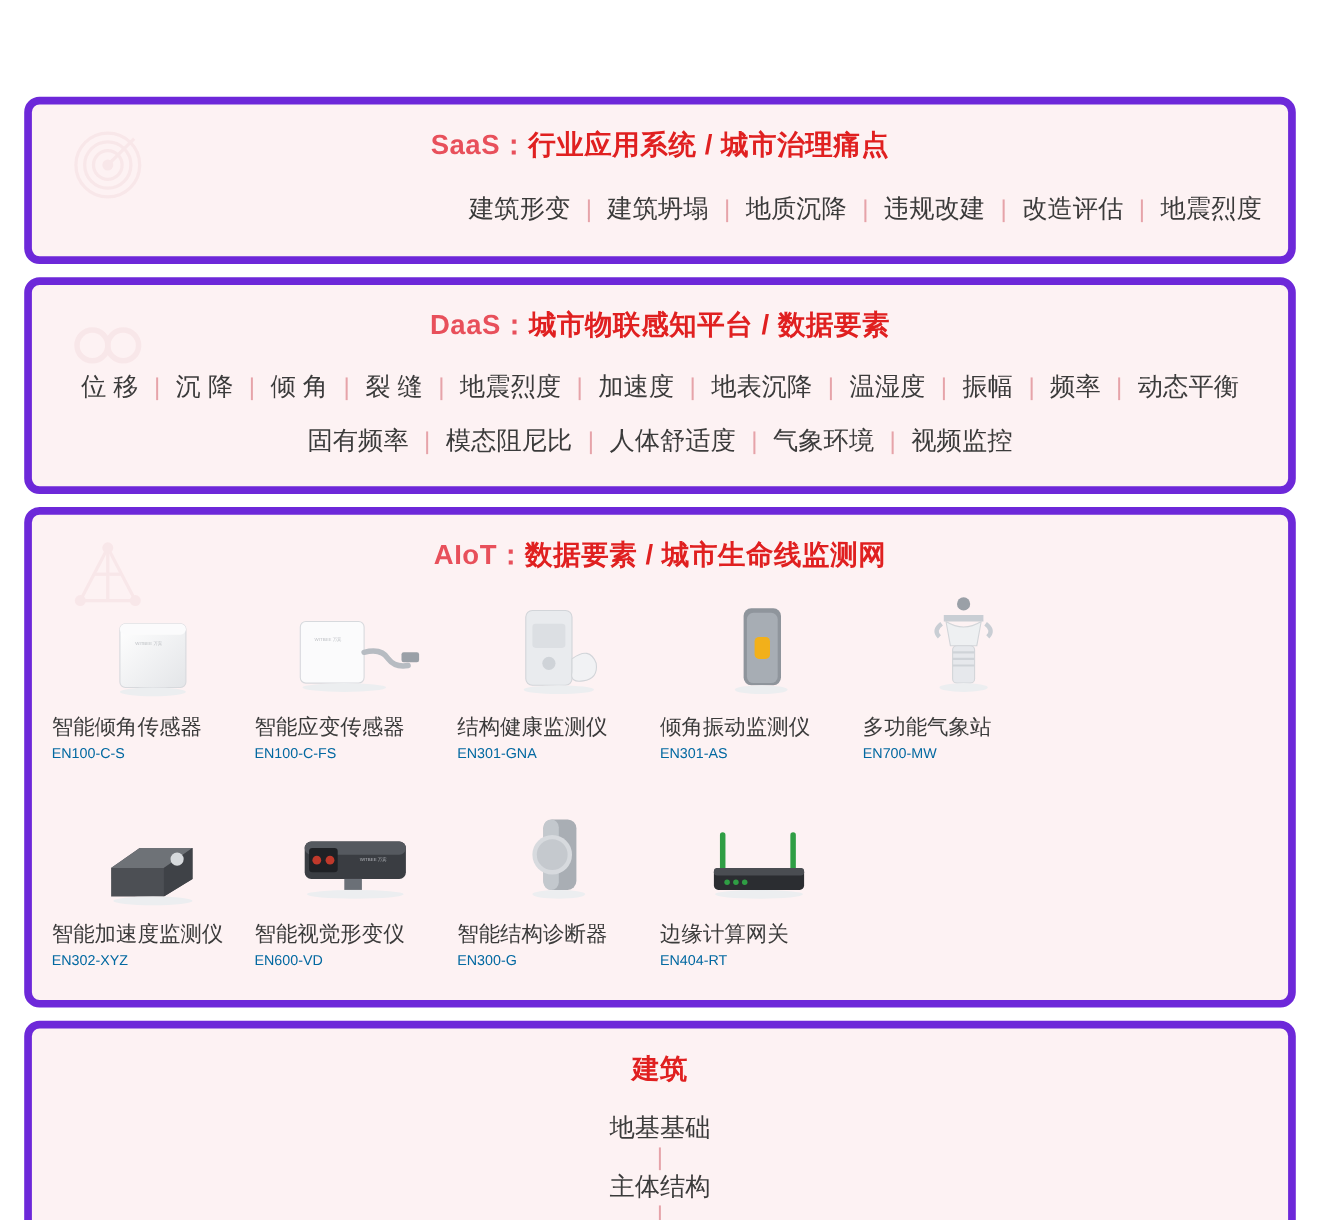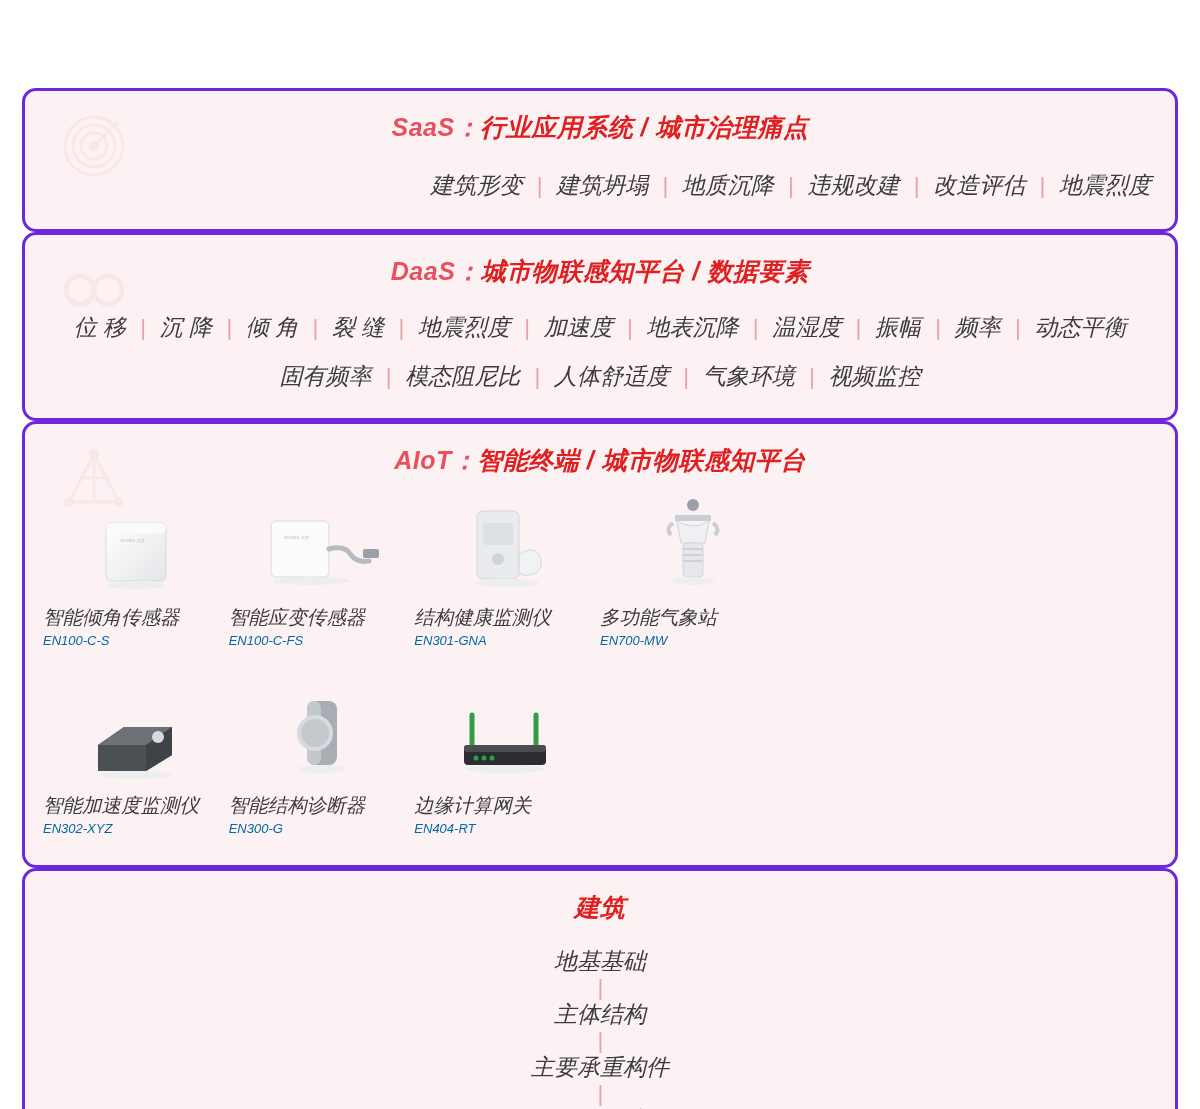--- a/index.html
+++ b/index.html
@@ -25,10 +25,10 @@
   .panel {
     position: relative;
     background: #fdf2f3;
-    border: 3px solid #6d28d9;
+    border: 7px solid #6d28d9;
     border-radius: 14px;
+    margin-bottom: 12px;
     overflow: hidden;
-    font-style: italic;
   }
 
   .panel-title {

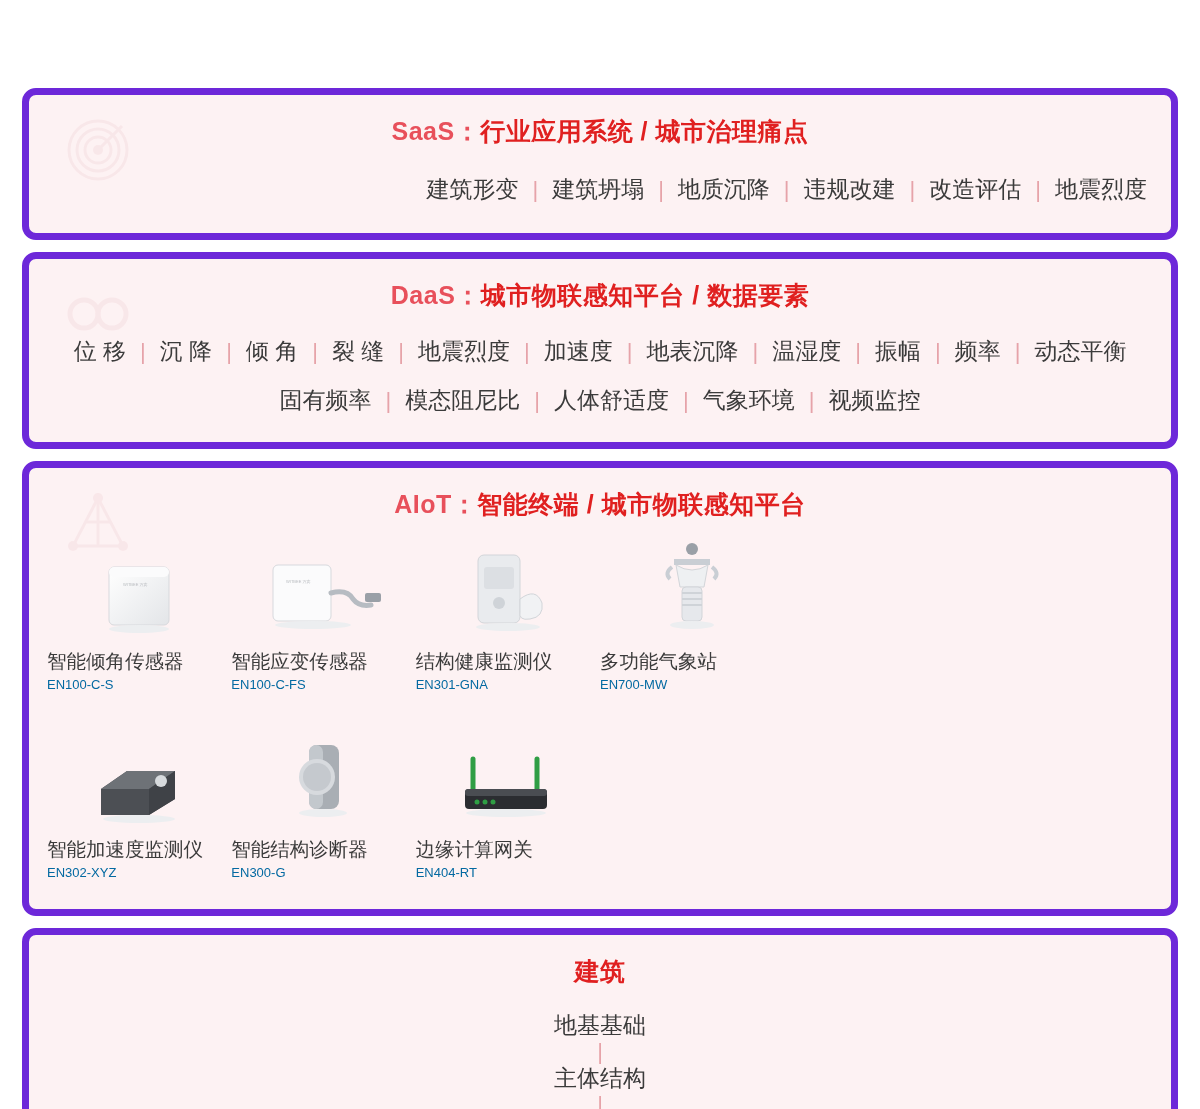--- a/index.html
+++ b/index.html
@@ -227,7 +227,7 @@
     </div>
 
     <div class="panel-title">
-      <span class="t-en">AIoT：</span><span class="t-cn">智能终端 / 城市物联感知平台</span>
+      <span class="t-en">AIoT：</span><span class="t-cn">数据要素 / 城市生命线监测网</span>
     </div>
 
     <div class="device-grid device-row-1">

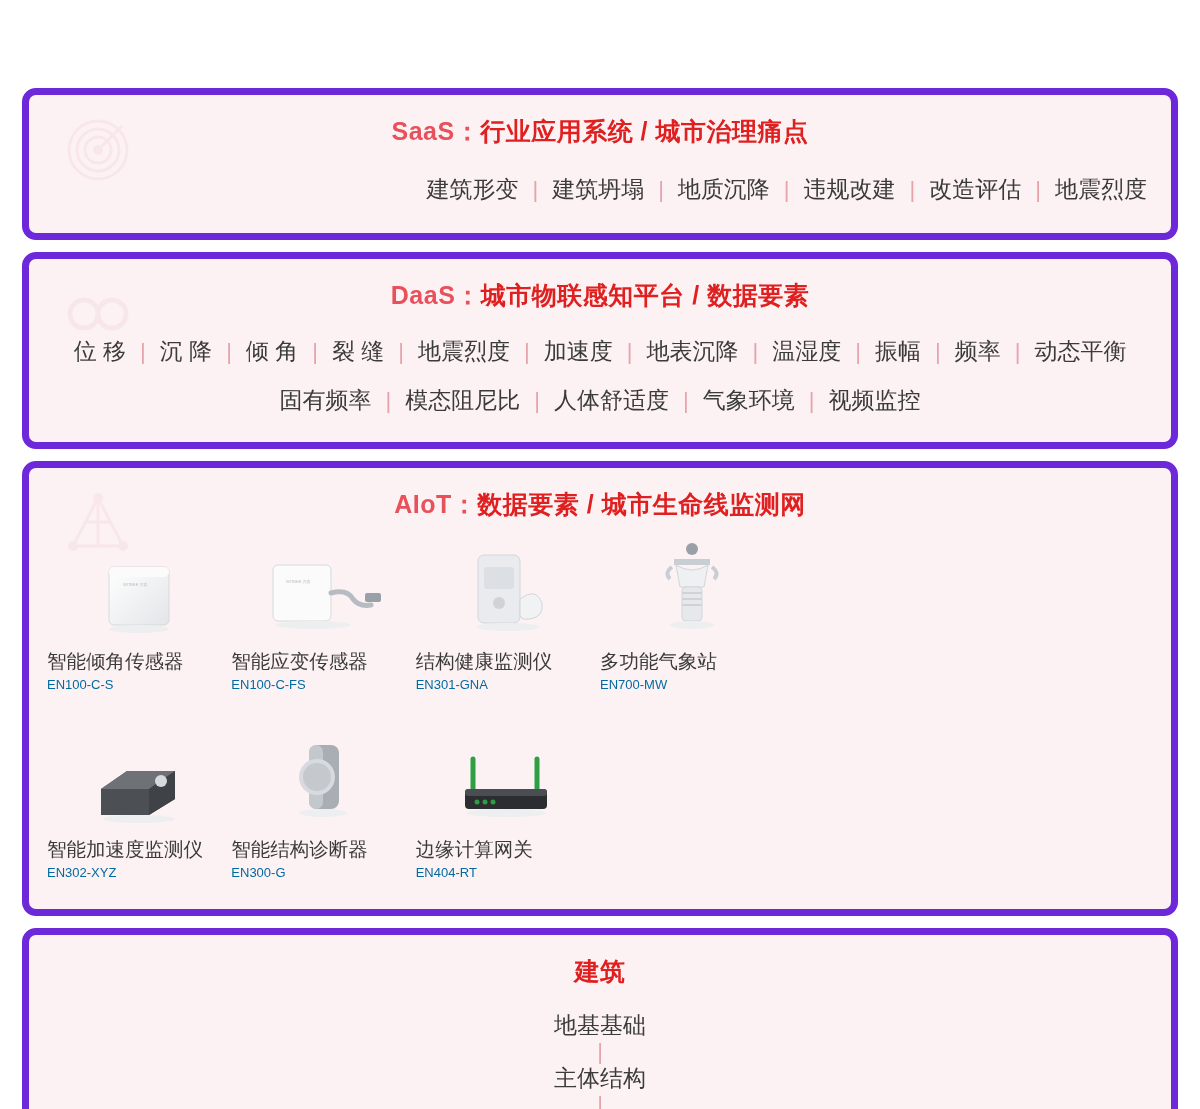--- a/index.html
+++ b/index.html
@@ -280,6 +280,18 @@
       </div>
 
 
+      <div class="device">
+        <div class="device-img">
+          <svg width="100" height="100" viewBox="0 0 100 100">
+            <rect x="34" y="12" width="34" height="70" rx="7" fill="#8f959c"></rect>
+            <rect x="37" y="16" width="28" height="64" rx="6" fill="#a7adb4"></rect>
+            <rect x="44" y="38" width="14" height="20" rx="4" fill="#f2b01a"></rect>
+            <ellipse cx="50" cy="86" rx="24" ry="4" fill="#eceef0"></ellipse>
+          </svg>
+        </div>
+        <div class="device-name">倾角振动监测仪</div>
+        <div class="device-model">EN301-AS</div>
+      </div>
 
       <div class="device">
         <div class="device-img">

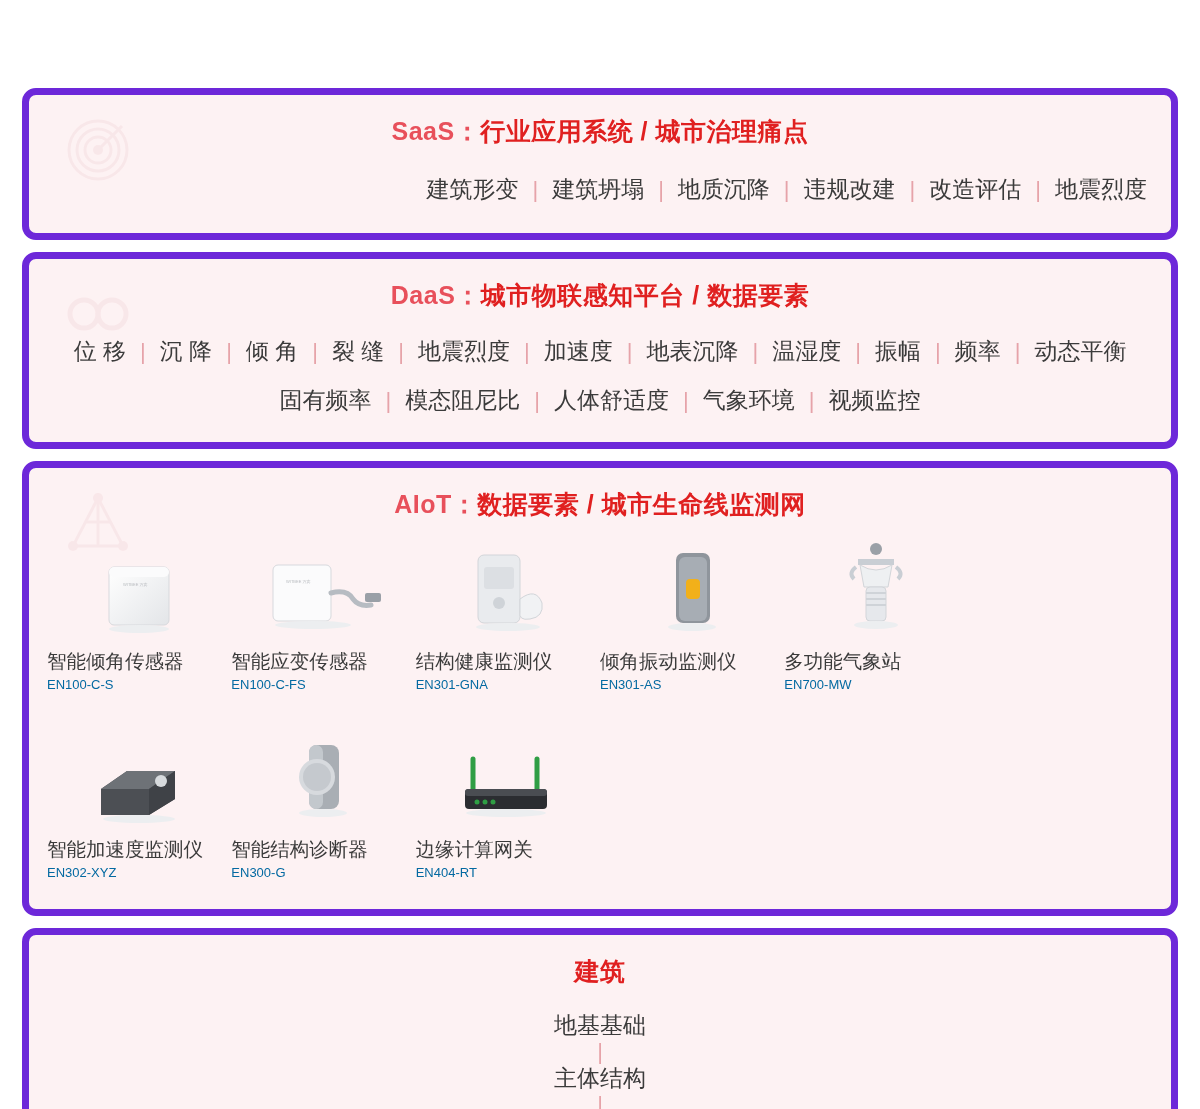--- a/index.html
+++ b/index.html
@@ -329,6 +329,22 @@
 
 
 
+      <div class="device">
+        <div class="device-img">
+          <svg width="160" height="90" viewBox="0 0 160 90">
+            <rect x="34" y="26" width="92" height="34" rx="6" fill="#3a3d42"></rect>
+            <rect x="34" y="26" width="92" height="12" rx="6" fill="#55595f"></rect>
+            <rect x="38" y="32" width="26" height="22" rx="3" fill="#1f2125"></rect>
+            <circle cx="45" cy="43" r="4" fill="#c0392b"></circle>
+            <circle cx="57" cy="43" r="4" fill="#c0392b"></circle>
+            <text class="brandmark" x="84" y="44" fill="#cfd3d8">WITBEE 万宾</text>
+            <rect x="70" y="60" width="16" height="10" fill="#6b7077"></rect>
+            <ellipse cx="80" cy="74" rx="44" ry="4" fill="#eceef0"></ellipse>
+          </svg>
+        </div>
+        <div class="device-name">智能视觉形变仪</div>
+        <div class="device-model">EN600-VD</div>
+      </div>
 
       <div class="device">
         <div class="device-img">

